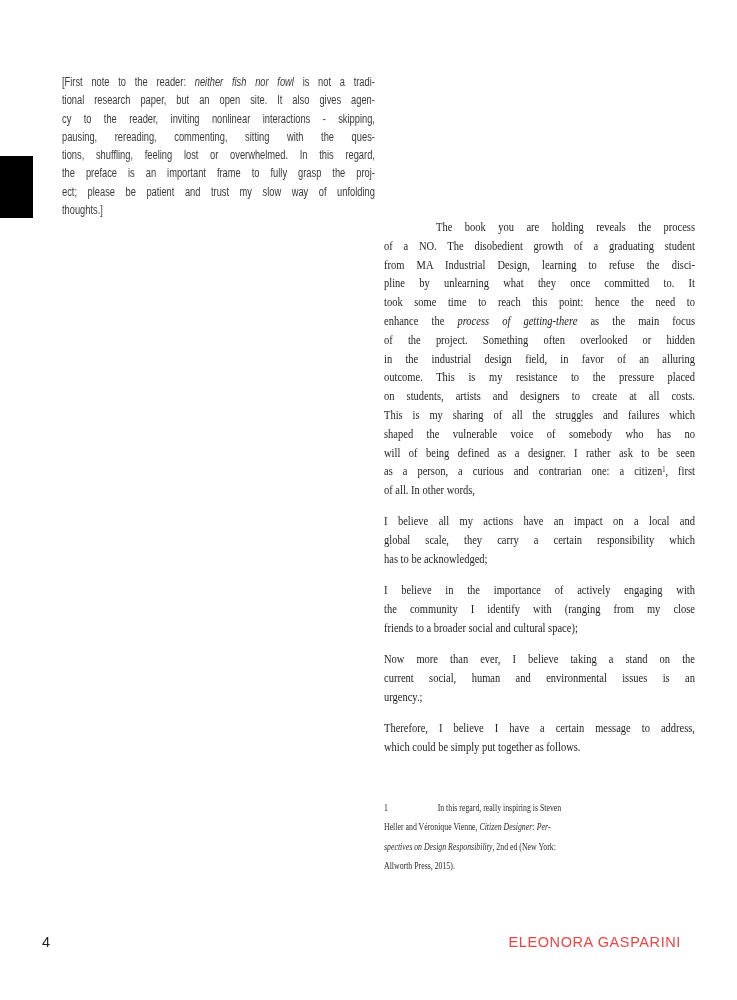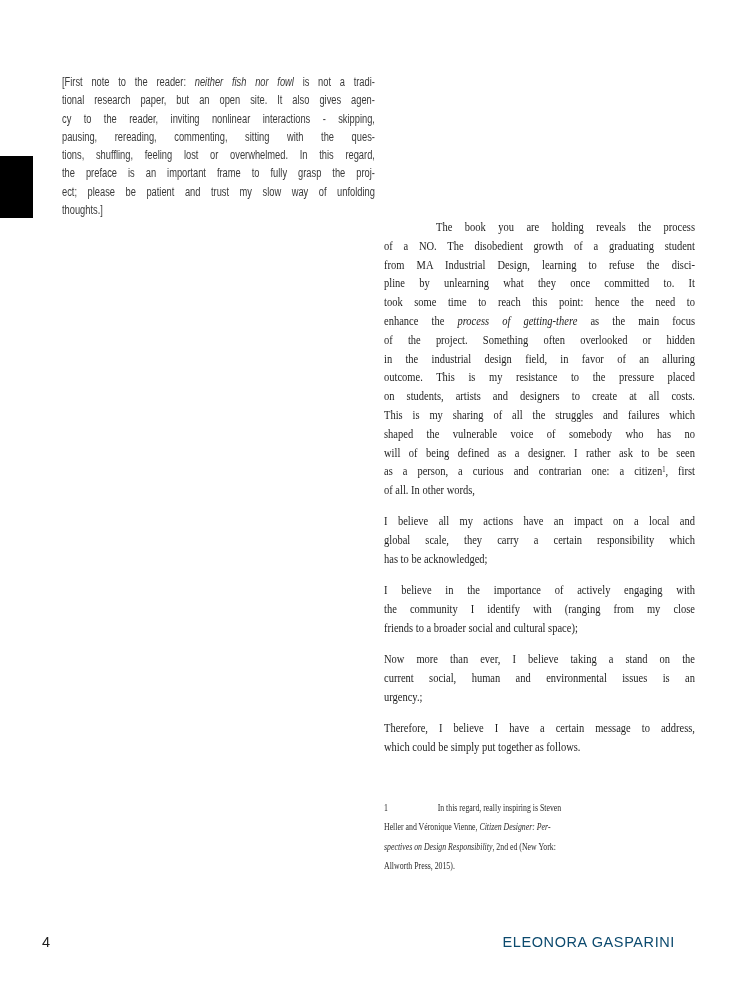--- a/index.html
+++ b/index.html
@@ -61,10 +61,10 @@
     font-size:14.5px; color:#1c1c1c;
   }
   .footer-author {
-    position:absolute; right:62px; top:934px;
+    position:absolute; right:56px; top:934px;
     font-family:"Liberation Sans", sans-serif;
     font-size:14.5px; letter-spacing:0.6px;
-    color:#0c4a6e;
+    color:#ef4444;
   }
 </style>
 </head>

